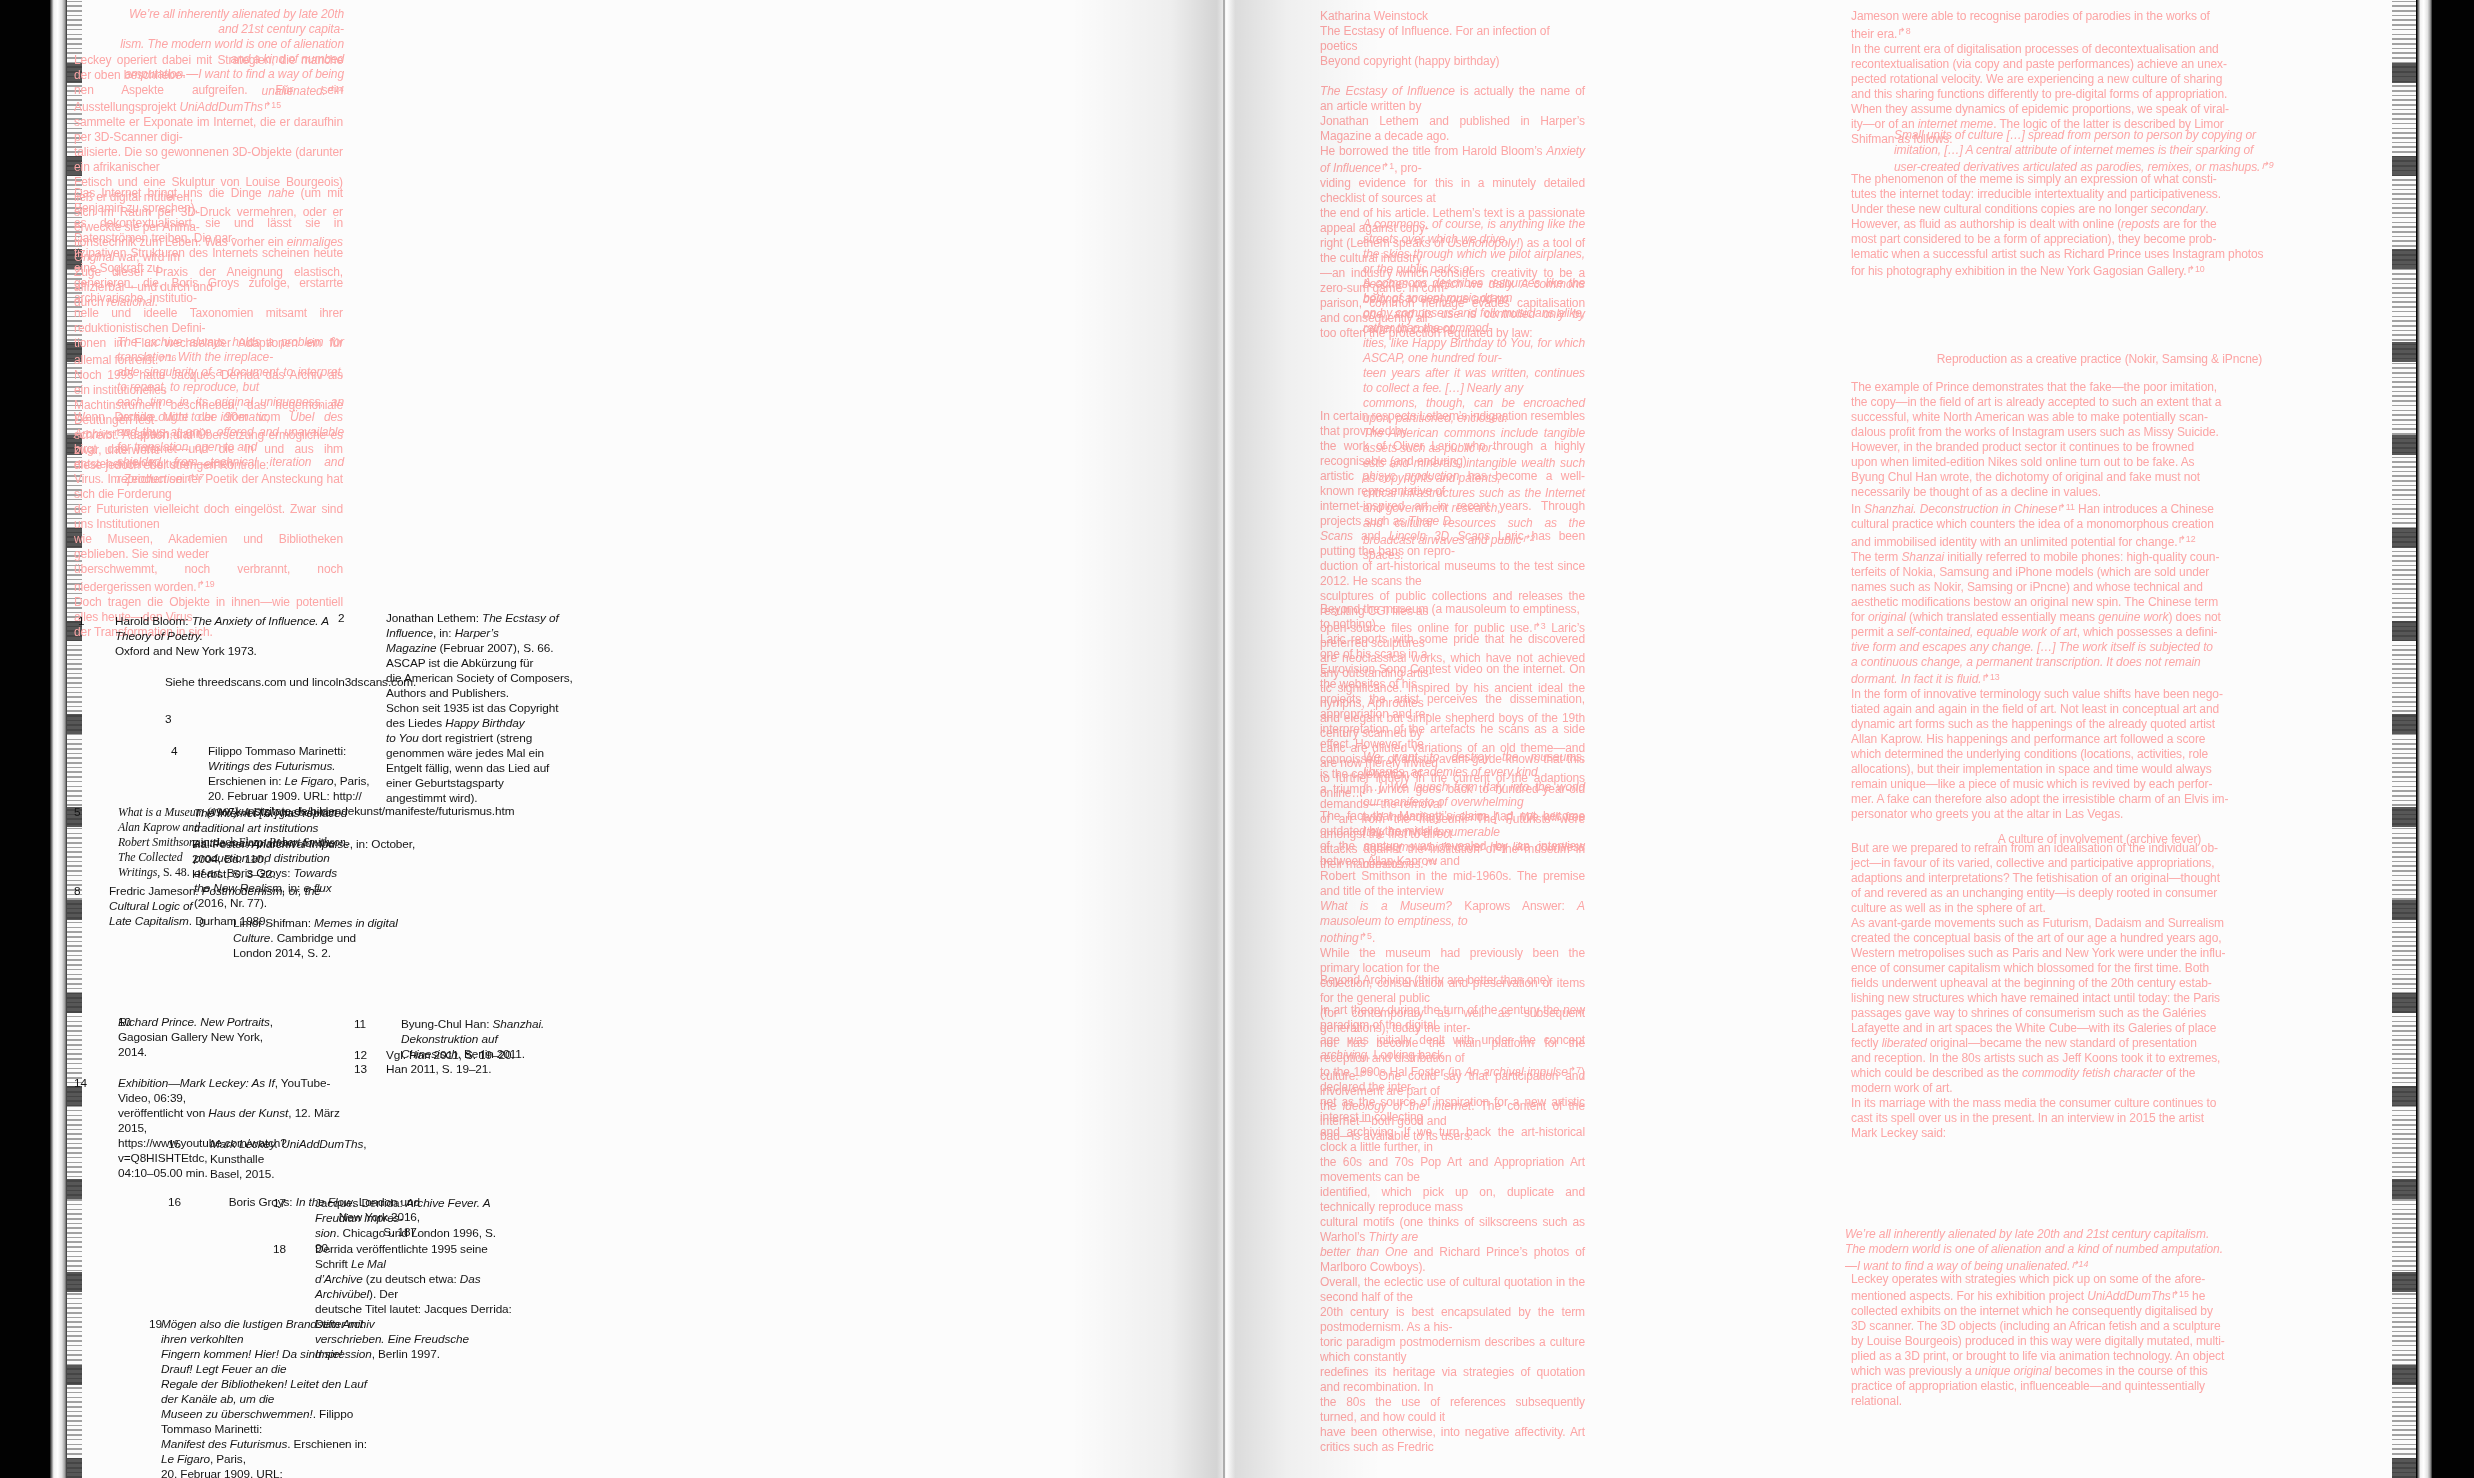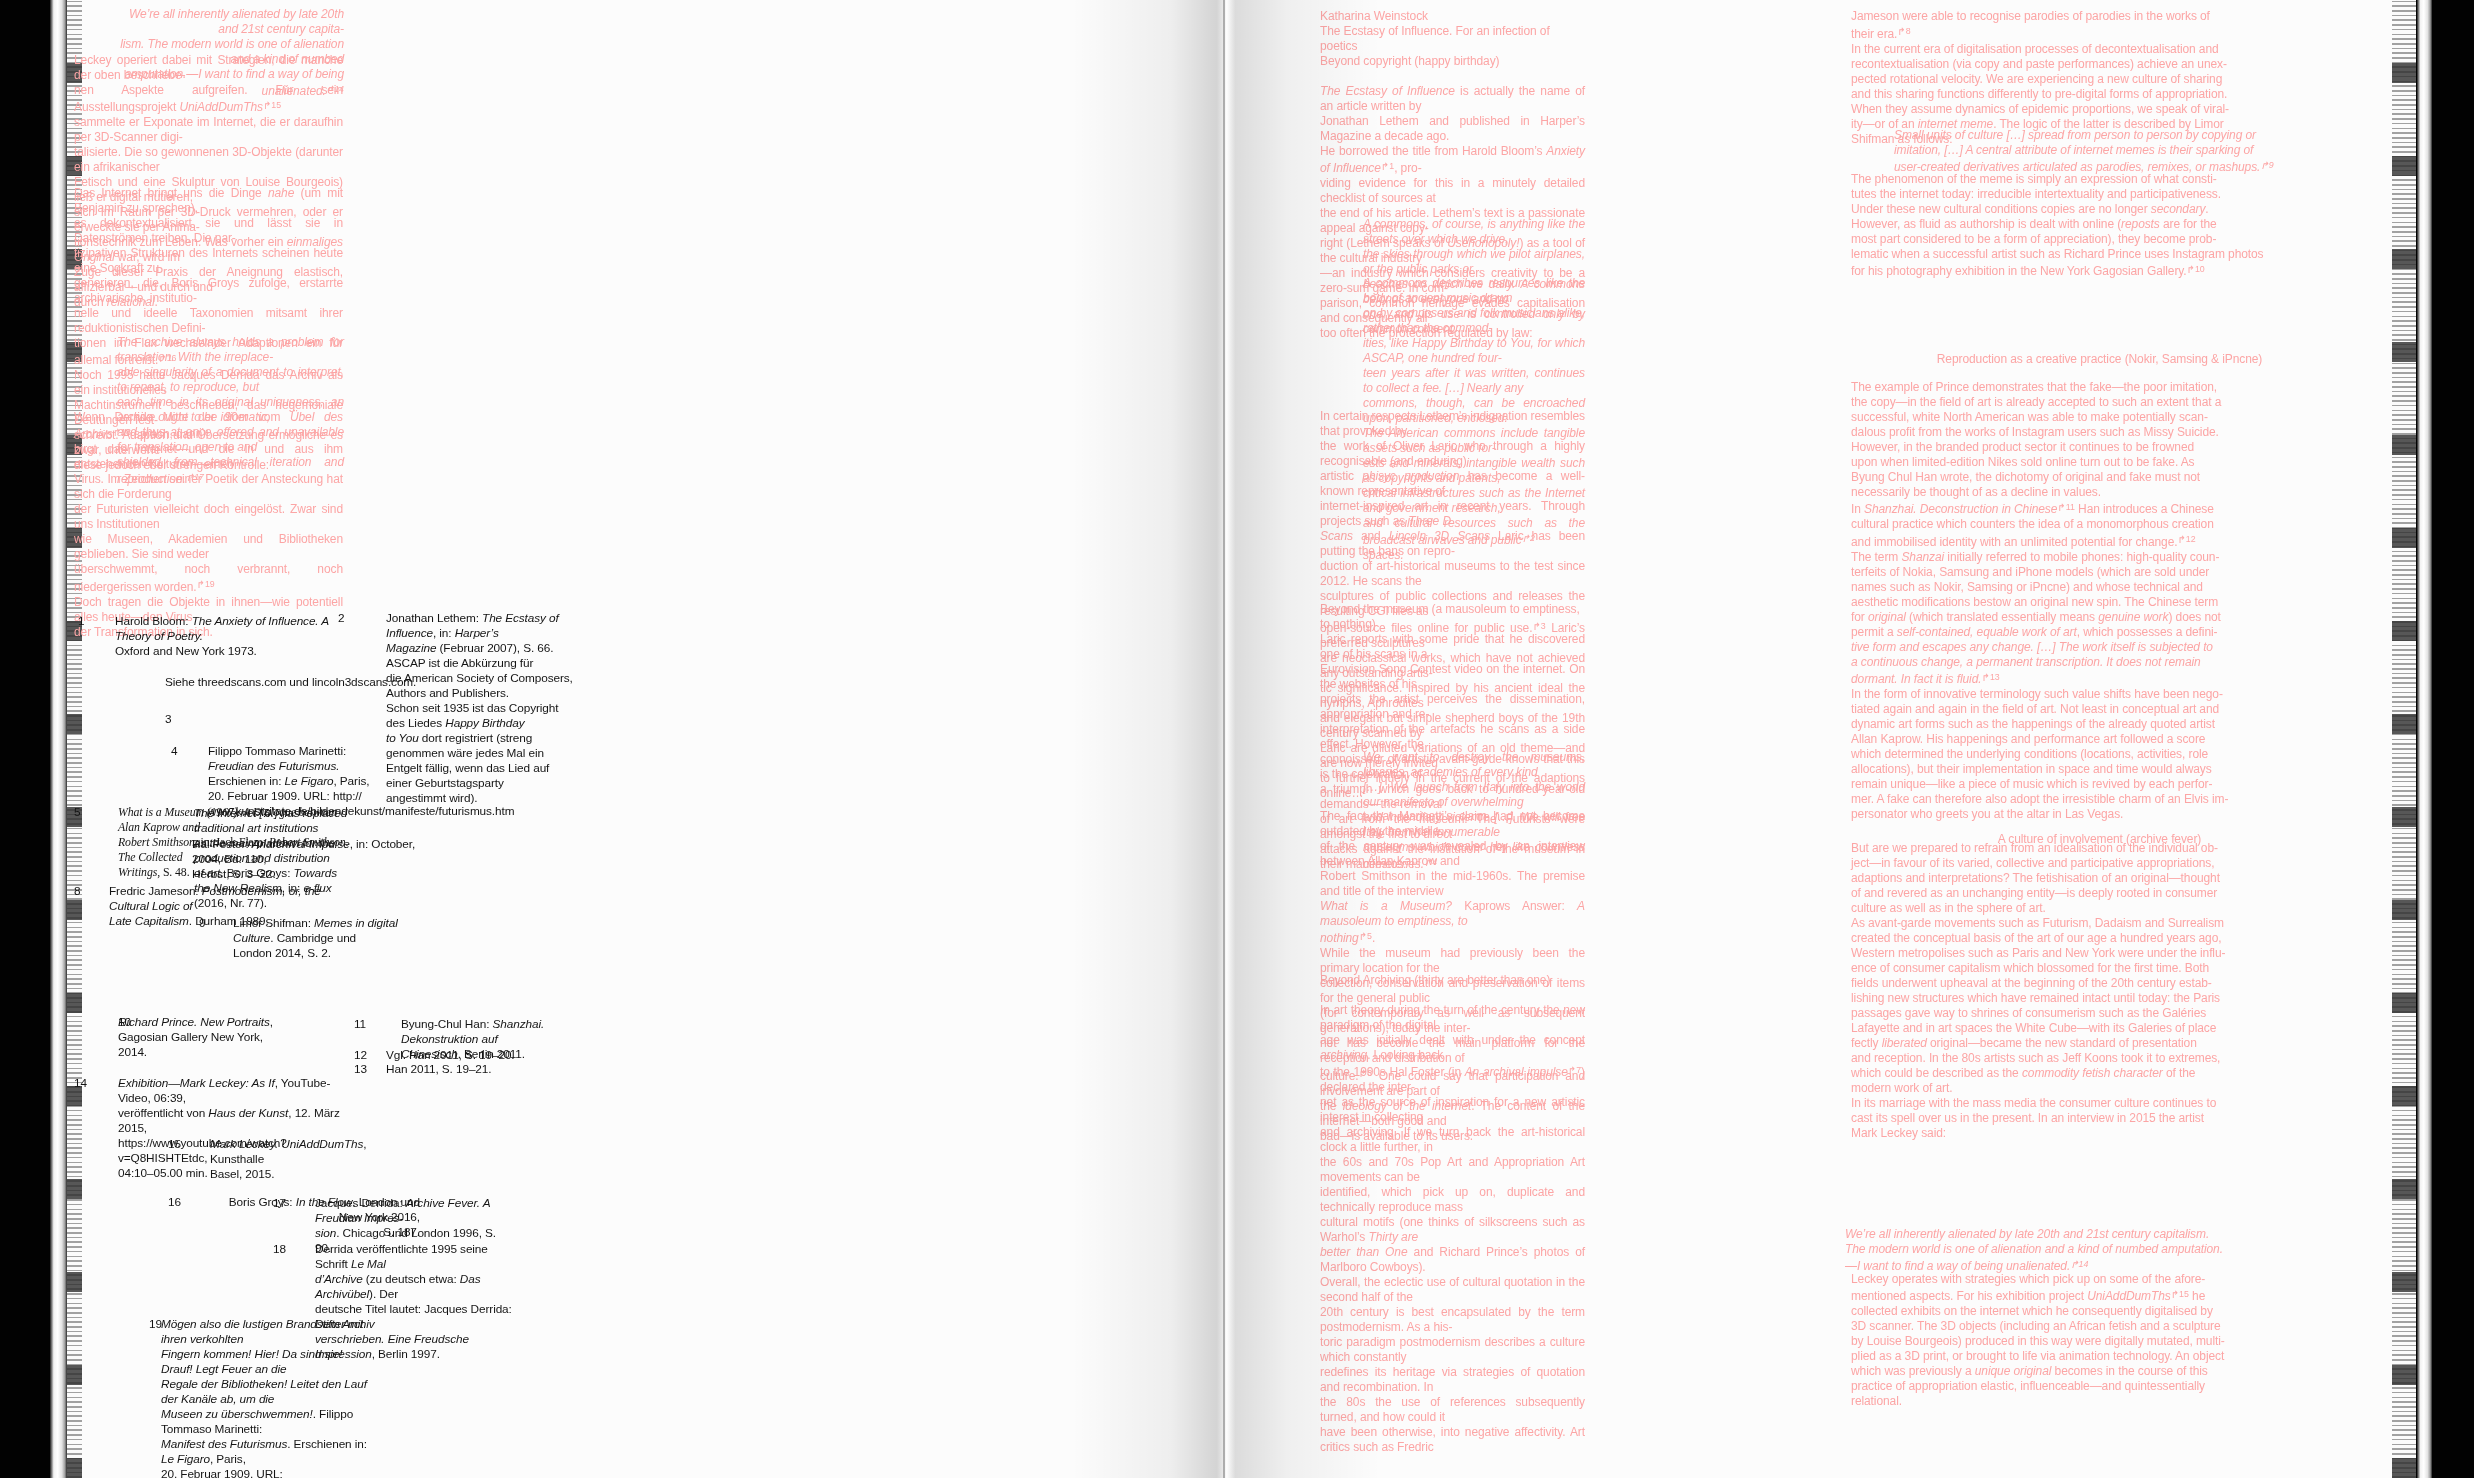--- a/index.html
+++ b/index.html
@@ -146,7 +146,7 @@
       <div class="fn" style="left: 165px; top: 712px;"><span class="num">3</span></div>
       <div class="fn" style="left: 165px; top: 675px; width: 256px;"><span>Siehe threedscans.com und lincoln3dscans.com.</span></div>
       <div class="fn" style="left: 171px; top: 744px;"><span class="num">4</span></div>
-      <div class="fn" style="left: 208px; top: 744px; width: 172px;"><span>Filippo Tommaso Marinetti: <i>Freudian des Futurismus.</i></span><br><span>Erschienen in: <i>Le Figaro</i>, Paris, 20. Februar 1909. URL: http://</span><br><span>www.kunstzitate.de/bildendekunst/manifeste/futurismus.htm</span></div>
+      <div class="fn" style="left: 208px; top: 744px; width: 172px;"><span>Filippo Tommaso Marinetti: <i>Writings des Futurismus.</i></span><br><span>Erschienen in: <i>Le Figaro</i>, Paris, 20. Februar 1909. URL: http://</span><br><span>www.kunstzitate.de/bildendekunst/manifeste/futurismus.htm</span></div>
       <div class="fn" style="left: 74px; top: 805px;"><span class="num">5</span></div>
       <div class="fn" style="left: 118px; top: 805px; width: 233px; font-family: Liberation Serif, serif;"><span><i>What is a Museum (1967). A Dialogue between Alan Kaprow and</i></span><br><span><i>Robert Smithson</i>, in: Jack Flam: <i>Robert Smithson. The Collected</i></span><br><span><i>Writings</i>, S. 48.</span></div>
       <div class="fn" style="left: 264px; top: 806px;"><span class="num">6</span></div>

